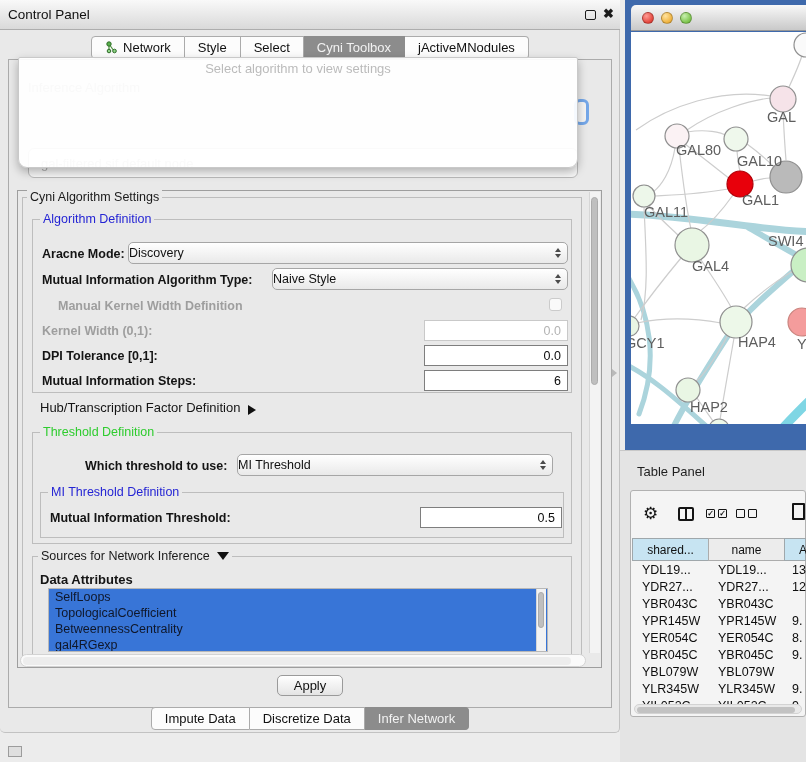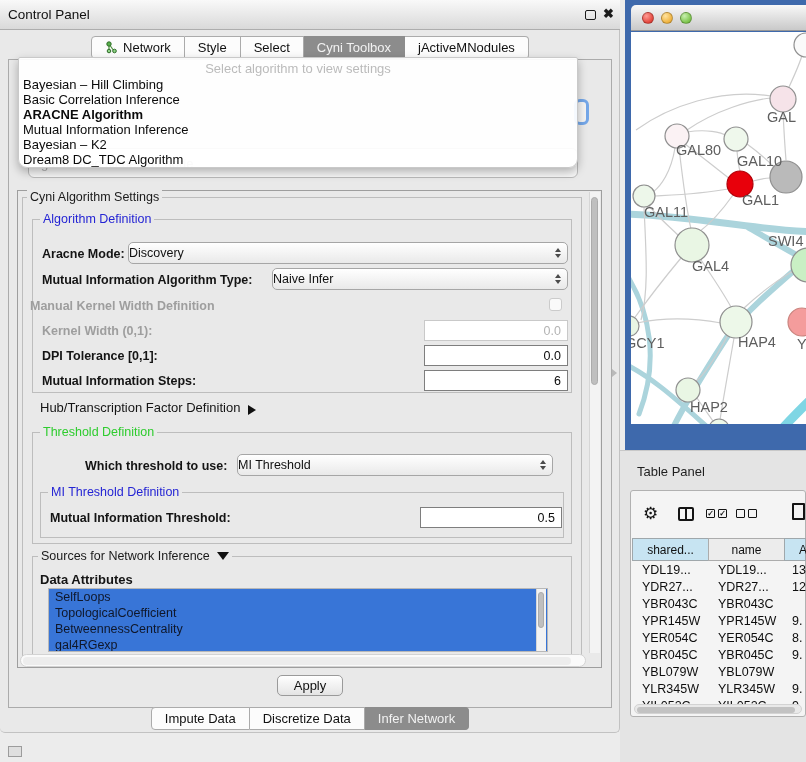--- a/index.html
+++ b/index.html
@@ -153,14 +153,6 @@
 
   <div class="abs overlay">
     <div class="ov-head">Select algorithm to view settings</div>
-    <div class="ov-list">
-      <div class="ov-item">Bayesian – Hill Climbing</div>
-      <div class="ov-item">Basic Correlation Inference</div>
-      <div class="ov-item bold">ARACNE Algorithm</div>
-      <div class="ov-item">Mutual Information Inference</div>
-      <div class="ov-item">Bayesian – K2</div>
-      <div class="ov-item">Dream8 DC_TDC Algorithm</div>
-    </div>
   </div>
 
   <div class="abs scrollpane"></div>

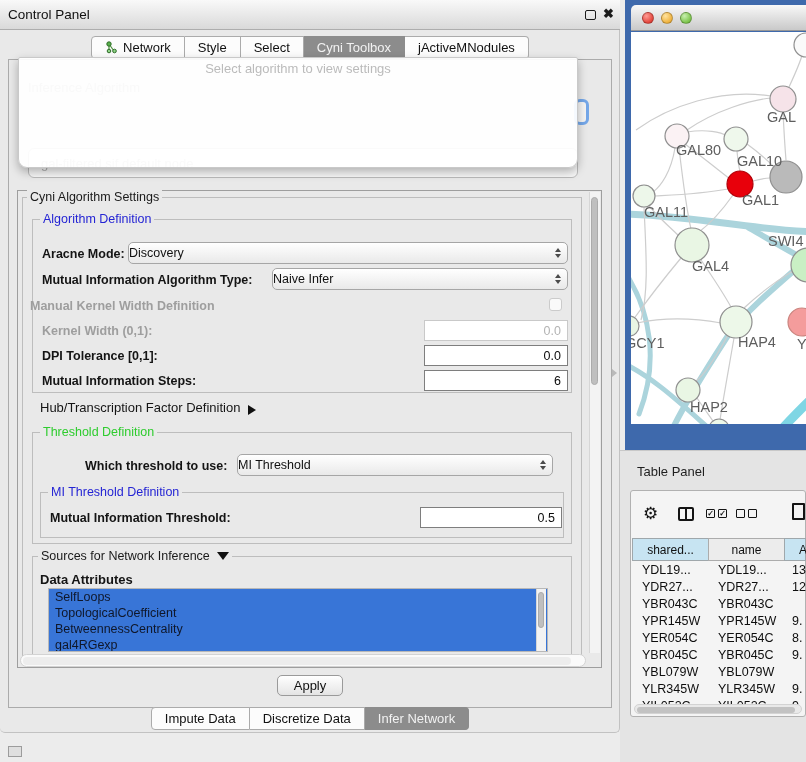--- a/index.html
+++ b/index.html
@@ -177,7 +177,7 @@
 
   <div class="abs lbl" style="left:42px;top:273px;">Mutual Information Algorithm Type:</div>
   <div class="abs combo" style="left:272px;top:268px;width:296px;">
-    <span>Naive Infer</span>
+    <span>Naive Style</span>
     <span class="spin">
         <i class="tri-up"></i>
         <i class="tri-dn"></i>

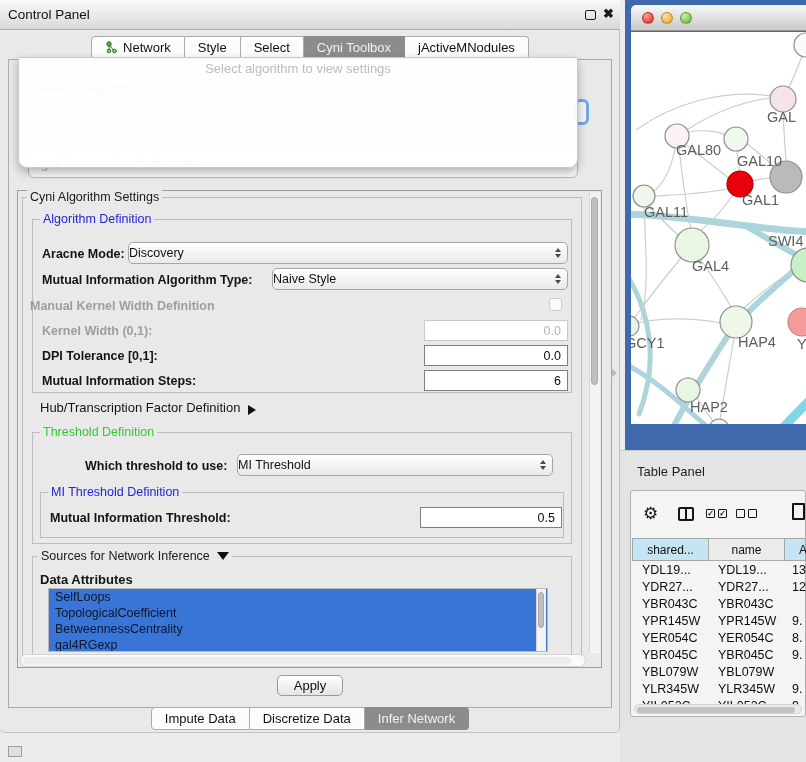--- a/index.html
+++ b/index.html
@@ -184,7 +184,7 @@
       </span>
   </div>
 
-  <div class="abs lbl dis" style="left:30px;top:299px;">Manual Kernel Width Definition</div>
+  <div class="abs lbl dis" style="left:58px;top:299px;">Manual Kernel Width Definition</div>
   <div class="abs chk" style="left:549px;top:298px;"></div>
 
   <div class="abs lbl dis" style="left:42px;top:324px;">Kernel Width (0,1):</div>

